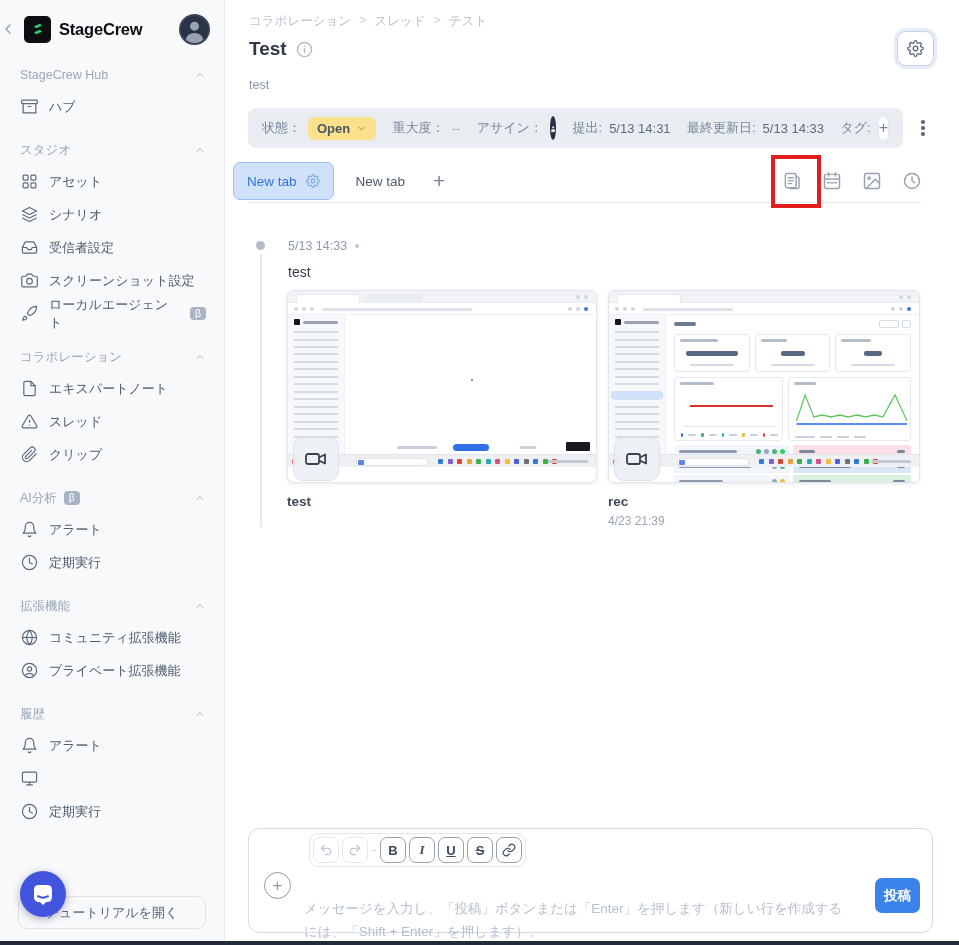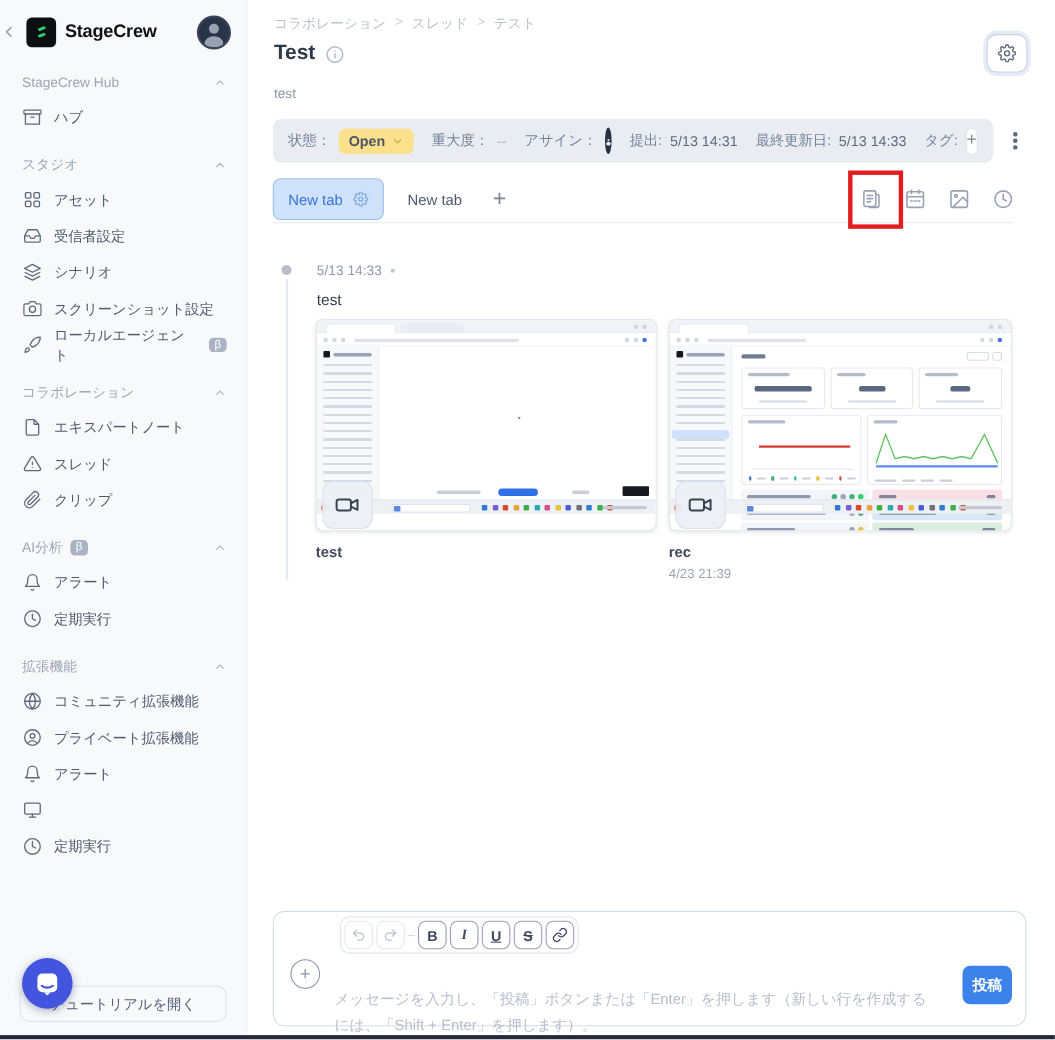--- a/index.html
+++ b/index.html
@@ -76,7 +76,7 @@
   .kebab i { width:3.5px; height:3.5px; border-radius:50%; background:#5d6a7e; }
 
   
-  .tabs-row { position:absolute; left:23px; top:162px; display:flex; align-items:center; }
+  .tabs-row { position:absolute; left:8px; top:162px; display:flex; align-items:center; }
   .tab-active { height:38px; background:#cfe2f9; border:1px solid #9cc0ee; border-radius:7px;
     display:flex; align-items:center; gap:9px; padding:0 13px; color:#3573d9; font-size:13.5px;
     cursor:pointer; }

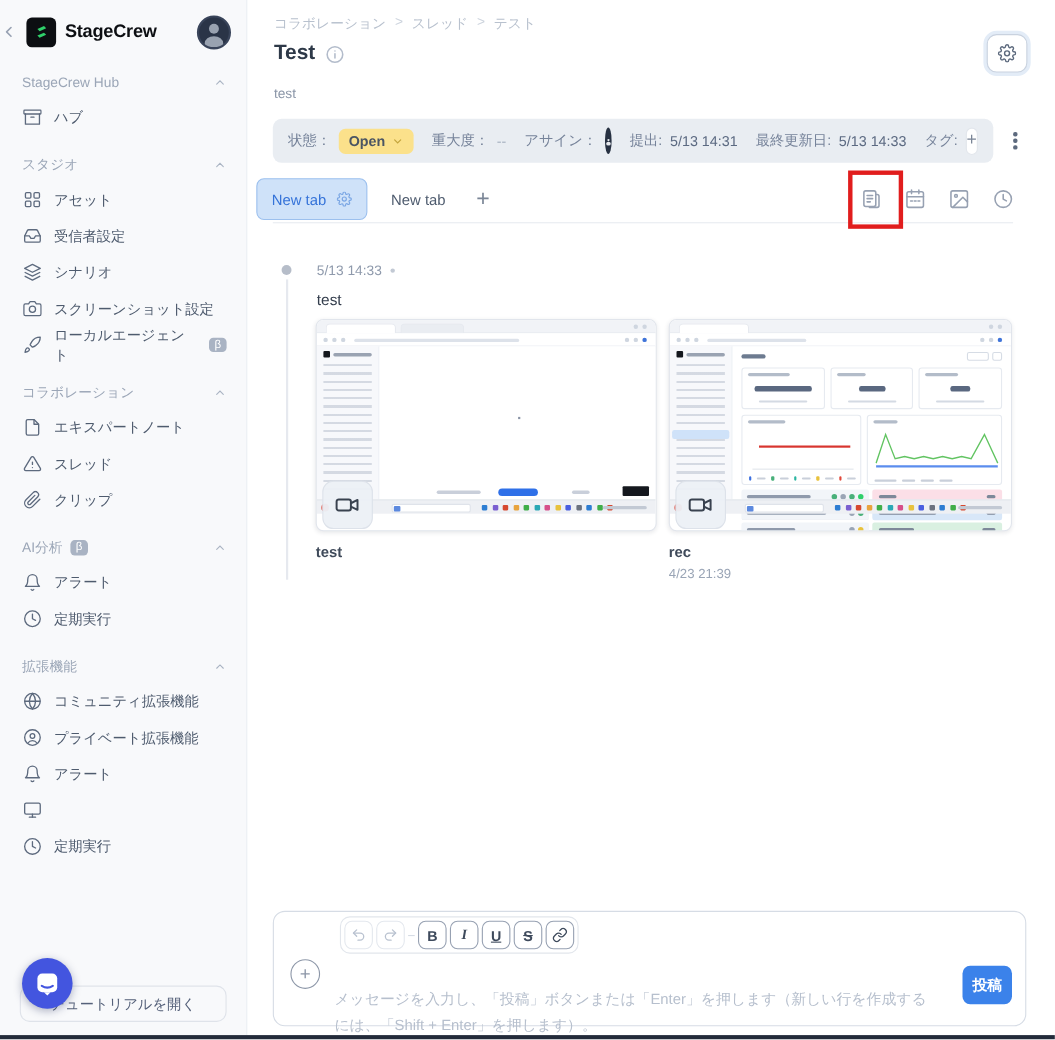--- a/index.html
+++ b/index.html
@@ -263,15 +263,6 @@
     </div>
     <div class="sb-item">
       <span class="ic">
-          <svg width="17" height="17" viewBox="0 0 24 24" fill="none" stroke="currentColor" stroke-width="1.7" stroke-linecap="round" stroke-linejoin="round">
-            <polyline points="22 12 16 12 14 15 10 15 8 12 2 12"></polyline>
-            <path d="M5.45 5.11 L2 12 v6 a2 2 0 0 0 2 2 h16 a2 2 0 0 0 2 -2 v-6 l-3.45 -6.89 A2 2 0 0 0 16.76 4 H7.24 a2 2 0 0 0 -1.79 1.11 z"></path>
-          </svg>
-        </span>
-      <span>受信者設定</span>
-    </div>
-    <div class="sb-item">
-      <span class="ic">
           <svg width="17" height="17" viewBox="0 0 24 24" fill="none" stroke="currentColor" stroke-width="1.7" stroke-linejoin="round">
             <polygon points="12 2 22 7 12 12 2 7"></polygon>
             <polyline points="2 12 12 17 22 12"></polyline>
@@ -279,6 +270,15 @@
           </svg>
         </span>
       <span>シナリオ</span>
+    </div>
+    <div class="sb-item">
+      <span class="ic">
+          <svg width="17" height="17" viewBox="0 0 24 24" fill="none" stroke="currentColor" stroke-width="1.7" stroke-linecap="round" stroke-linejoin="round">
+            <polyline points="22 12 16 12 14 15 10 15 8 12 2 12"></polyline>
+            <path d="M5.45 5.11 L2 12 v6 a2 2 0 0 0 2 2 h16 a2 2 0 0 0 2 -2 v-6 l-3.45 -6.89 A2 2 0 0 0 16.76 4 H7.24 a2 2 0 0 0 -1.79 1.11 z"></path>
+          </svg>
+        </span>
+      <span>受信者設定</span>
     </div>
     <div class="sb-item">
       <span class="ic">

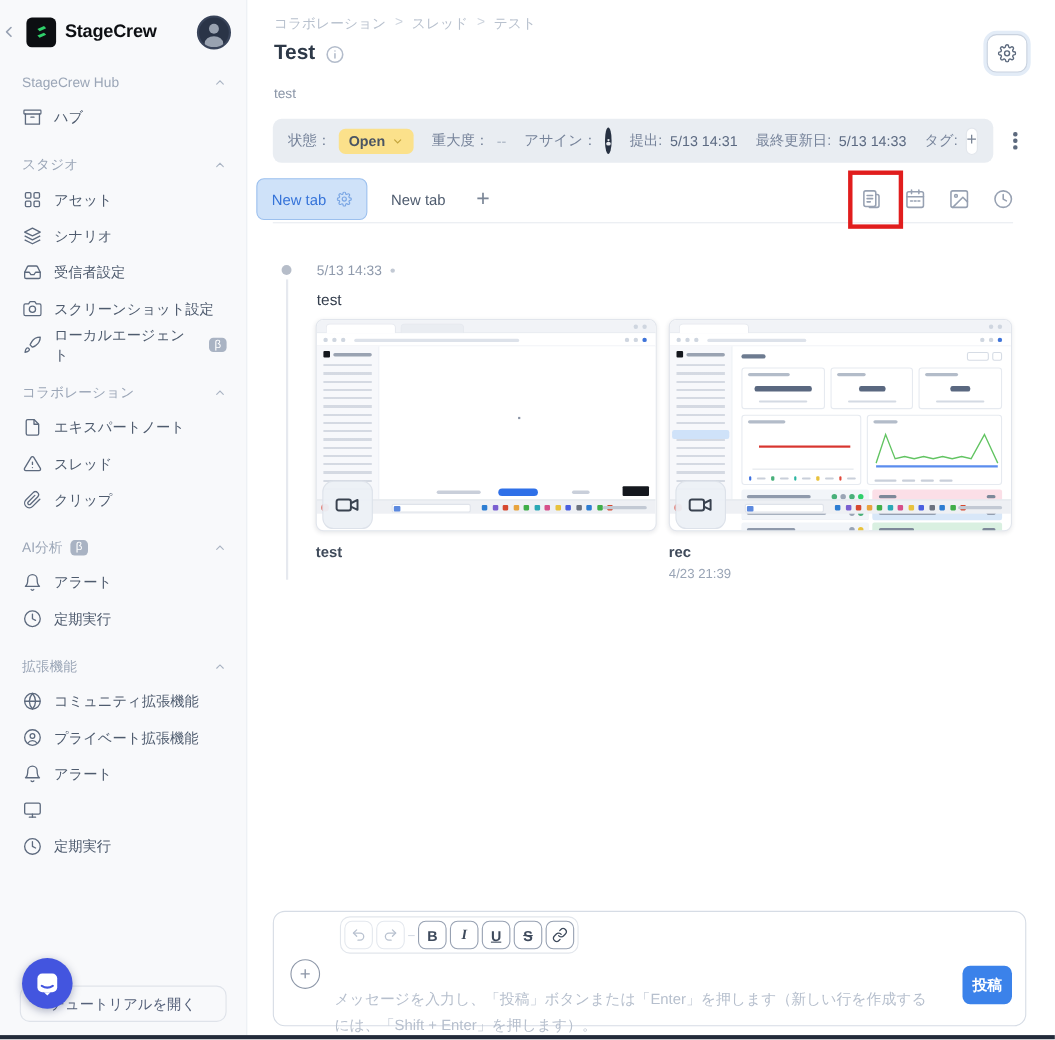--- a/index.html
+++ b/index.html
@@ -393,6 +393,14 @@
       <span>プライベート拡張機能</span>
     </div>
 
+    <div class="sb-section">
+      <span>履歴</span>
+      <span class="chev">
+          <svg width="12" height="12" viewBox="0 0 24 24" fill="none" stroke="currentColor" stroke-width="2" stroke-linecap="round">
+            <polyline points="6 15 12 9 18 15"></polyline>
+          </svg>
+        </span>
+    </div>
     <div class="sb-item">
       <span class="ic">
           <svg width="17" height="17" viewBox="0 0 24 24" fill="none" stroke="currentColor" stroke-width="1.7" stroke-linecap="round" stroke-linejoin="round">

